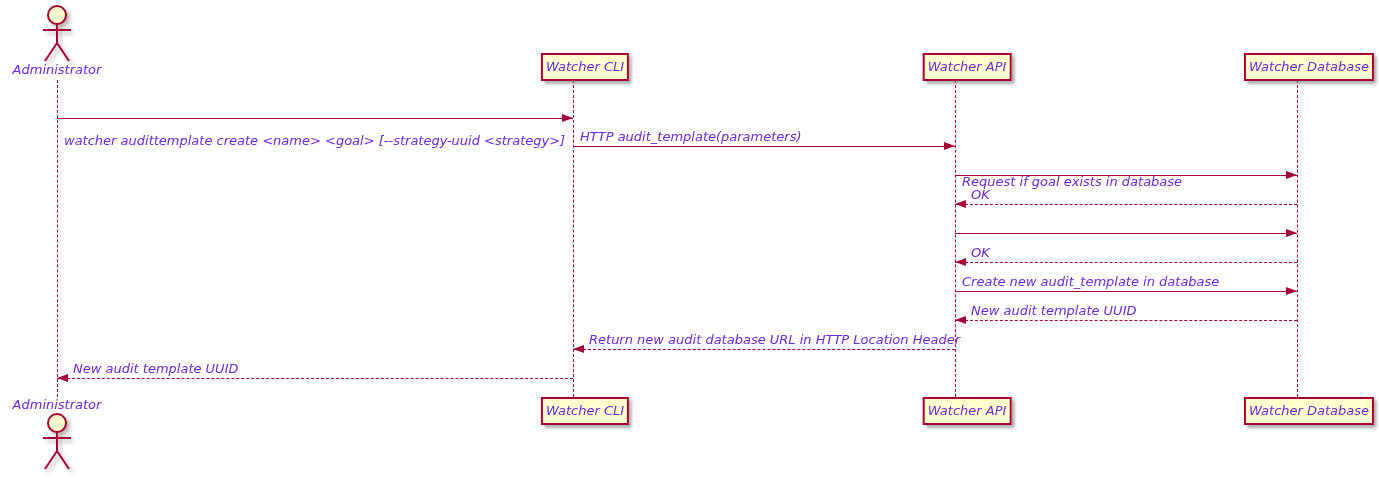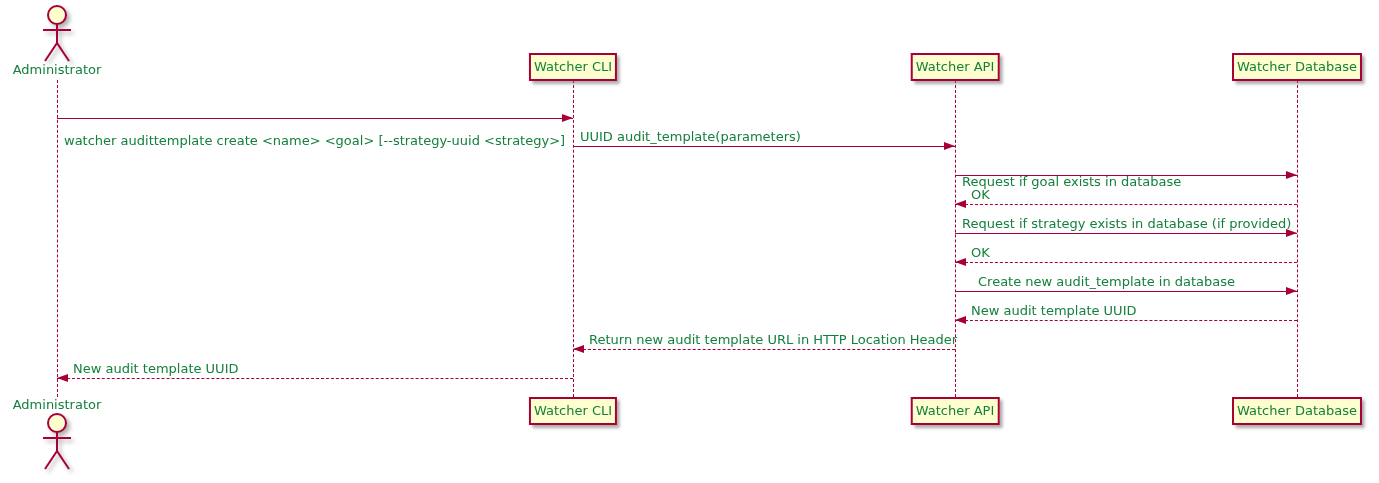--- a/index.html
+++ b/index.html
@@ -64,7 +64,7 @@
 </head>
 <body>
 
-<div id="diagram" style="--stroke: #A80036; --fill: #FEFECE; color: #15803d; background: rgb(255, 255, 255);">
+<div id="diagram" style="--stroke: #A80036; --fill: #FEFECE; color: #6d28d9; background: rgb(255, 255, 255); font-style: italic;">
     <div class="lifeline" style="left: 56.5px; top: 80px; height: 317px;"></div>
     <div class="lifeline" style="left: 572.5px; top: 80px; height: 317px;"></div>
     <div class="lifeline" style="left: 954.5px; top: 80px; height: 317px;"></div>

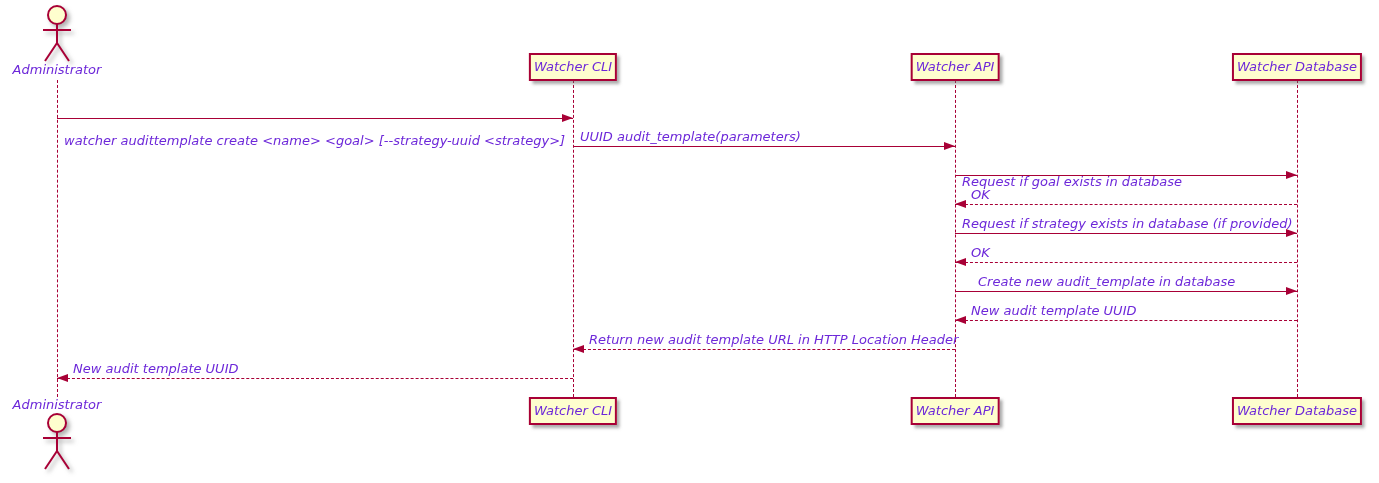--- a/index.html
+++ b/index.html
@@ -21,6 +21,7 @@
     line-height:16px;
     white-space:nowrap;
     box-shadow:3px 3px 3px rgba(100,100,100,0.55);
+    margin-left:12px;
   }
   .actor-label{
     position:absolute;

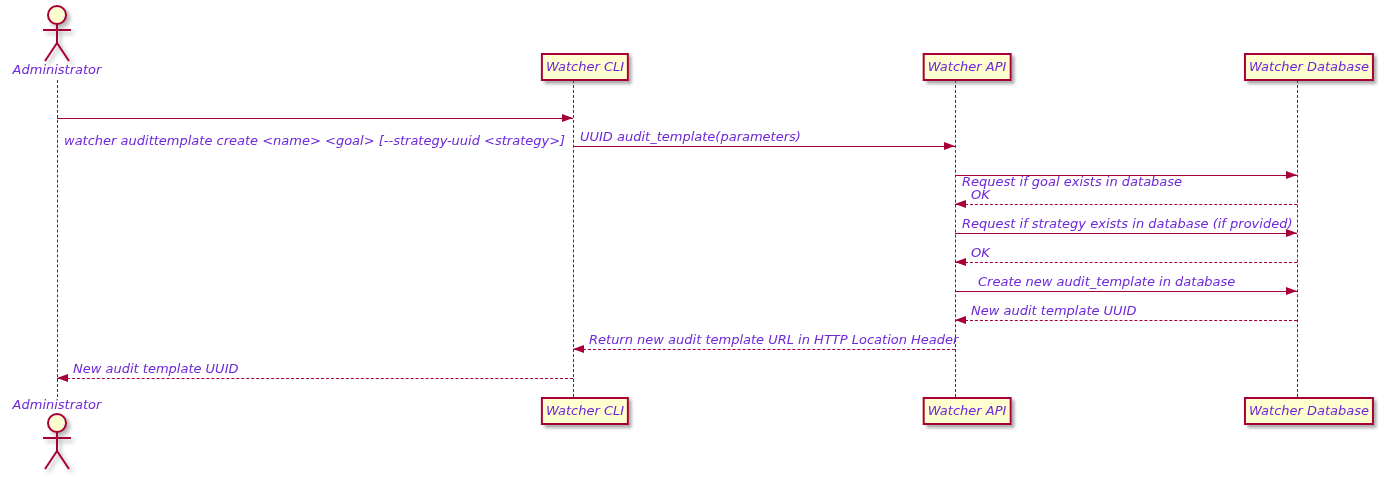--- a/index.html
+++ b/index.html
@@ -97,7 +97,7 @@
     <div class="msg-label" style="left: 64px; top: 101px; margin-top: 32px;">watcher audittemplate create &lt;name&gt; &lt;goal&gt; [--strategy-uuid &lt;strategy&gt;]</div>
     <div class="msg-line" style="left: 573px; top: 146px; width: 382px;"></div>
     <div class="arrow-r" style="left: 944px; top: 142px;"></div>
-    <div class="msg-label" style="left: 580px; top: 129px;">UUID audit_template(parameters)</div>
+    <div class="msg-label" style="left: 580px; top: 129px;">HTTP audit_template(parameters)</div>
     <div class="msg-line" style="left: 955px; top: 175px; width: 342px;"></div>
     <div class="arrow-r" style="left: 1286px; top: 171px;"></div>
     <div class="msg-label" style="left: 962px; top: 174px;">Request if goal exists in database</div>

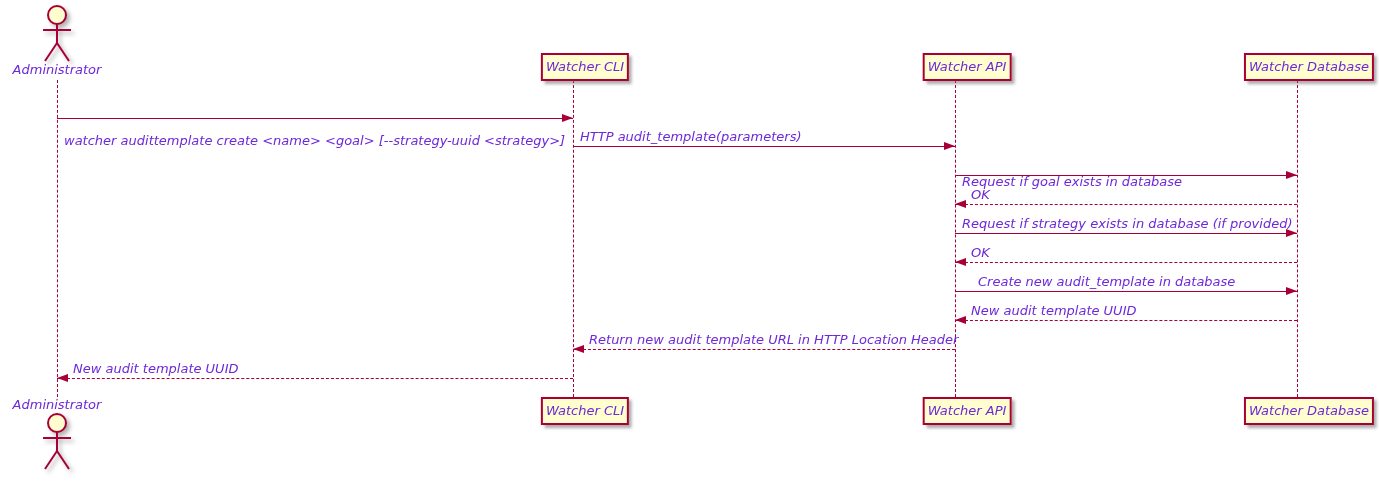--- a/index.html
+++ b/index.html
@@ -106,7 +106,6 @@
     <div class="msg-label" style="left: 971px; top: 187px;">OK</div>
     <div class="msg-line" style="left: 955px; top: 233px; width: 342px;"></div>
     <div class="arrow-r" style="left: 1286px; top: 229px;"></div>
-    <div class="msg-label" style="left: 962px; top: 216px;">Request if strategy exists in database (if provided)</div>
     <div class="msg-line dashed" style="left: 955px; top: 262px; width: 342px;"></div>
     <div class="arrow-l" style="left: 955px; top: 258px;"></div>
     <div class="msg-label" style="left: 971px; top: 245px;">OK</div>

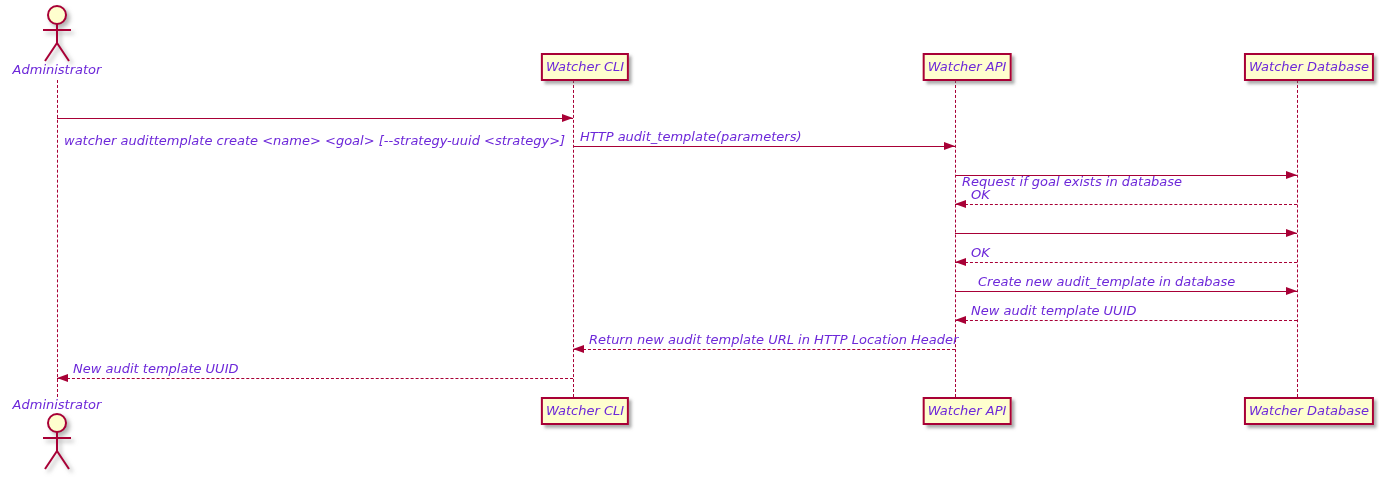--- a/index.html
+++ b/index.html
@@ -111,7 +111,7 @@
     <div class="msg-label" style="left: 971px; top: 245px;">OK</div>
     <div class="msg-line" style="left: 955px; top: 291px; width: 342px;"></div>
     <div class="arrow-r" style="left: 1286px; top: 287px;"></div>
-    <div class="msg-label" style="left: 962px; top: 274px; margin-left: 16px;">Create new audit_template in database</div>
+    <div class="msg-label" style="left: 962px; top: 274px;">Create new audit_template in database</div>
     <div class="msg-line dashed" style="left: 955px; top: 320px; width: 342px;"></div>
     <div class="arrow-l" style="left: 955px; top: 316px;"></div>
     <div class="msg-label" style="left: 971px; top: 303px;">New audit template UUID</div>

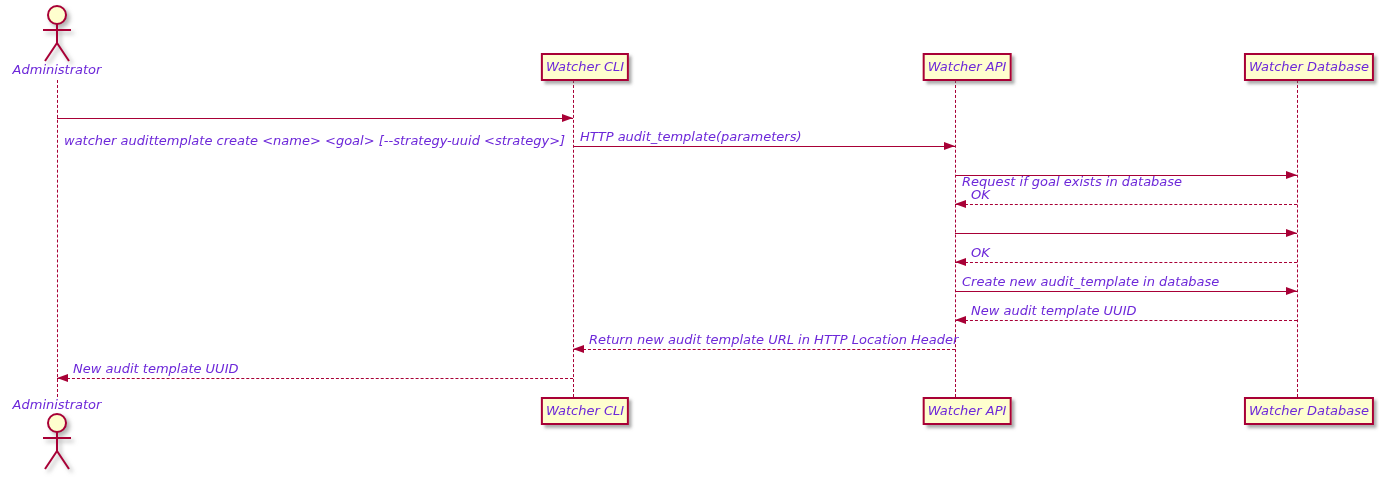--- a/index.html
+++ b/index.html
@@ -117,7 +117,7 @@
     <div class="msg-label" style="left: 971px; top: 303px;">New audit template UUID</div>
     <div class="msg-line dashed" style="left: 573px; top: 349px; width: 382px;"></div>
     <div class="arrow-l" style="left: 573px; top: 345px;"></div>
-    <div class="msg-label" style="left: 589px; top: 332px;">Return new audit template URL in HTTP Location Header</div>
+    <div class="msg-label" style="left: 589px; top: 332px;">Return new audit database URL in HTTP Location Header</div>
     <div class="msg-line dashed" style="left: 57px; top: 378px; width: 516px;"></div>
     <div class="arrow-l" style="left: 57px; top: 374px;"></div>
     <div class="msg-label" style="left: 73px; top: 361px;">New audit template UUID</div>

